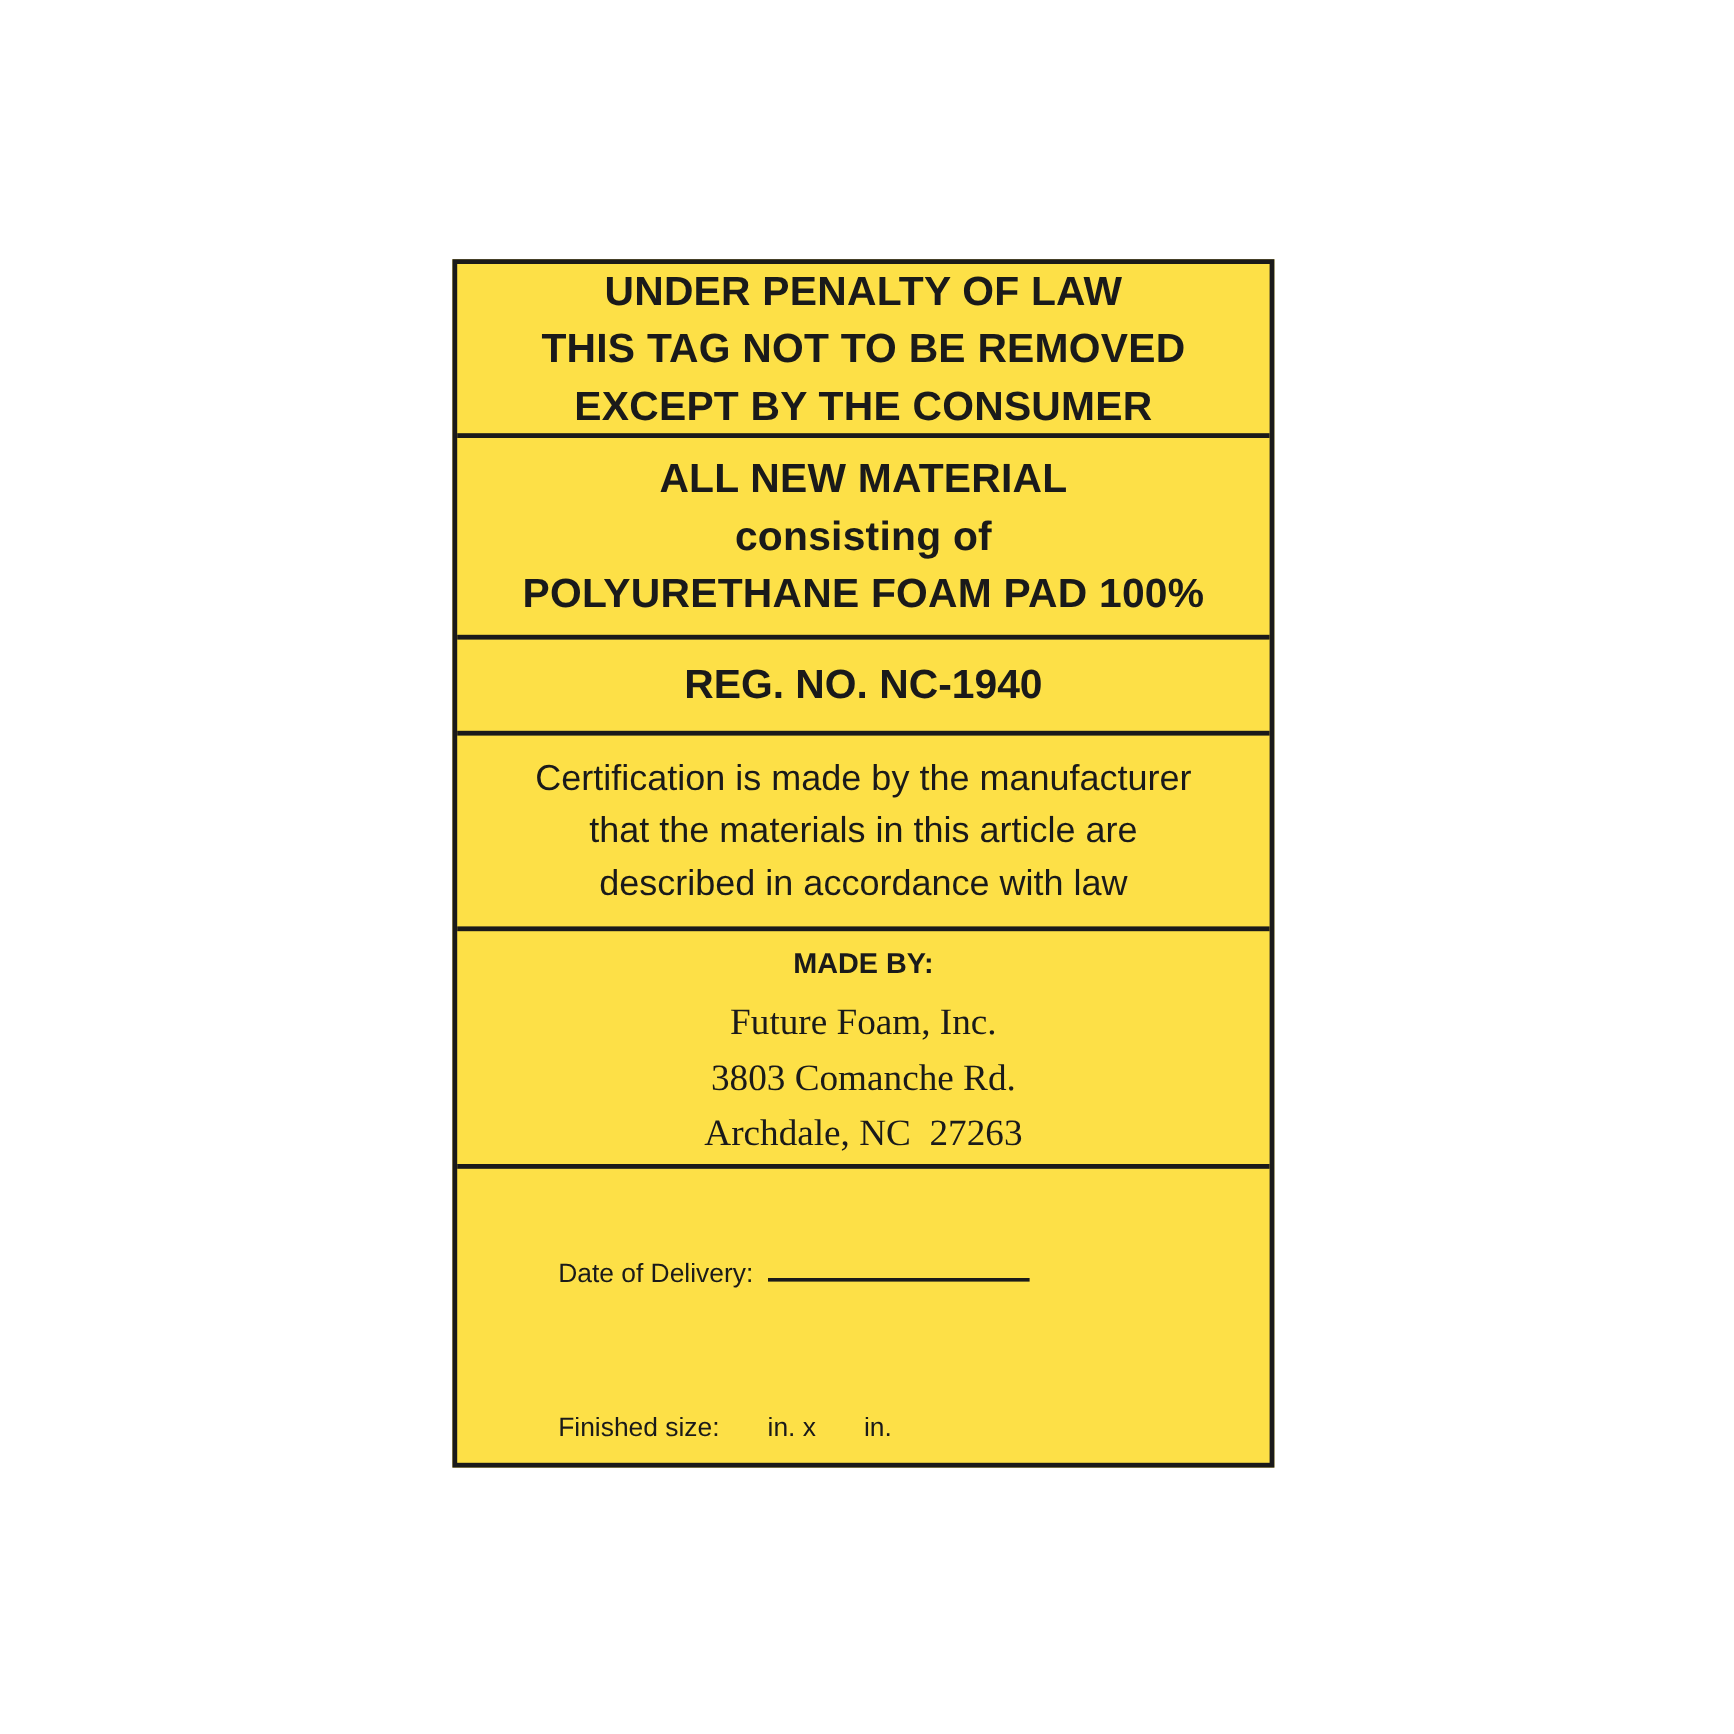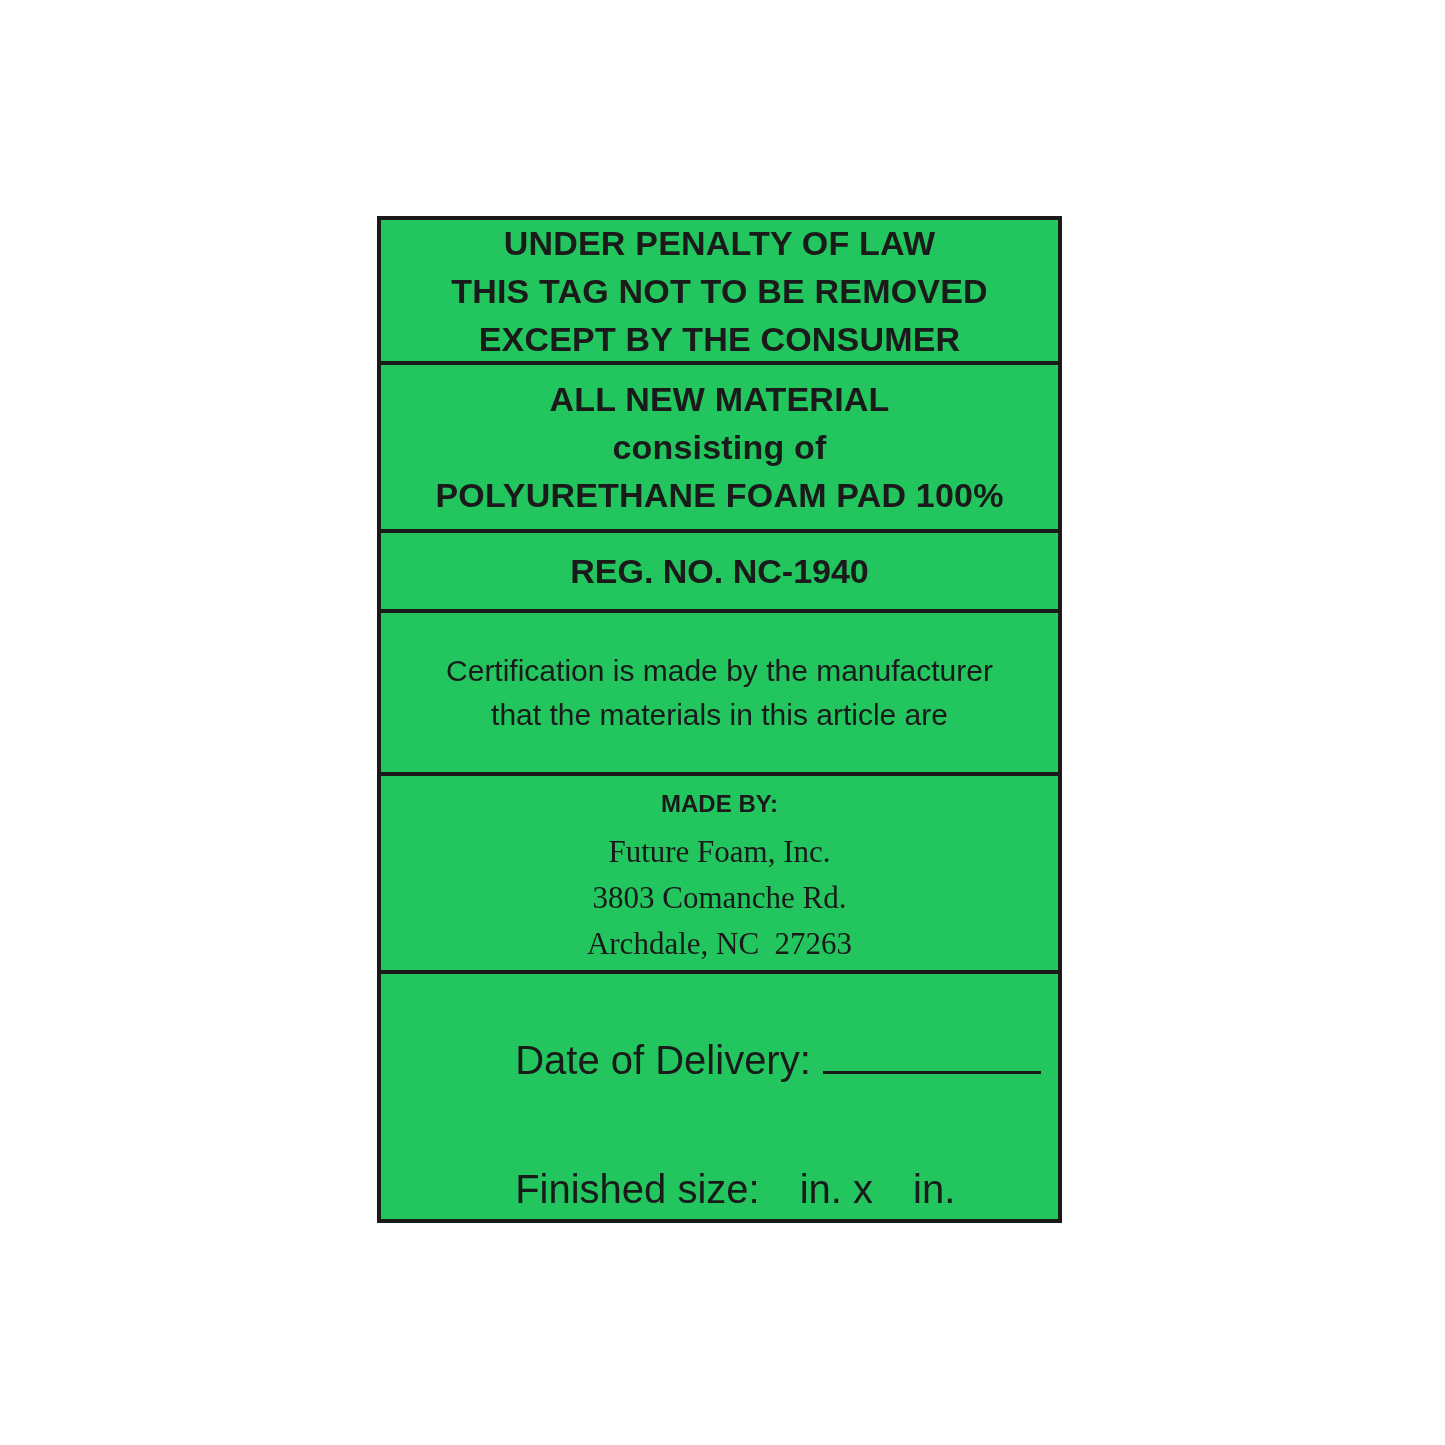--- a/index.html
+++ b/index.html
@@ -26,7 +26,7 @@
     height: 1007px;
     border: 4px solid #1a1a1a;
     box-sizing: border-box;
-    background: #22c55e;
+    background: #fde047;
     display: flex;
     flex-direction: column;
   }

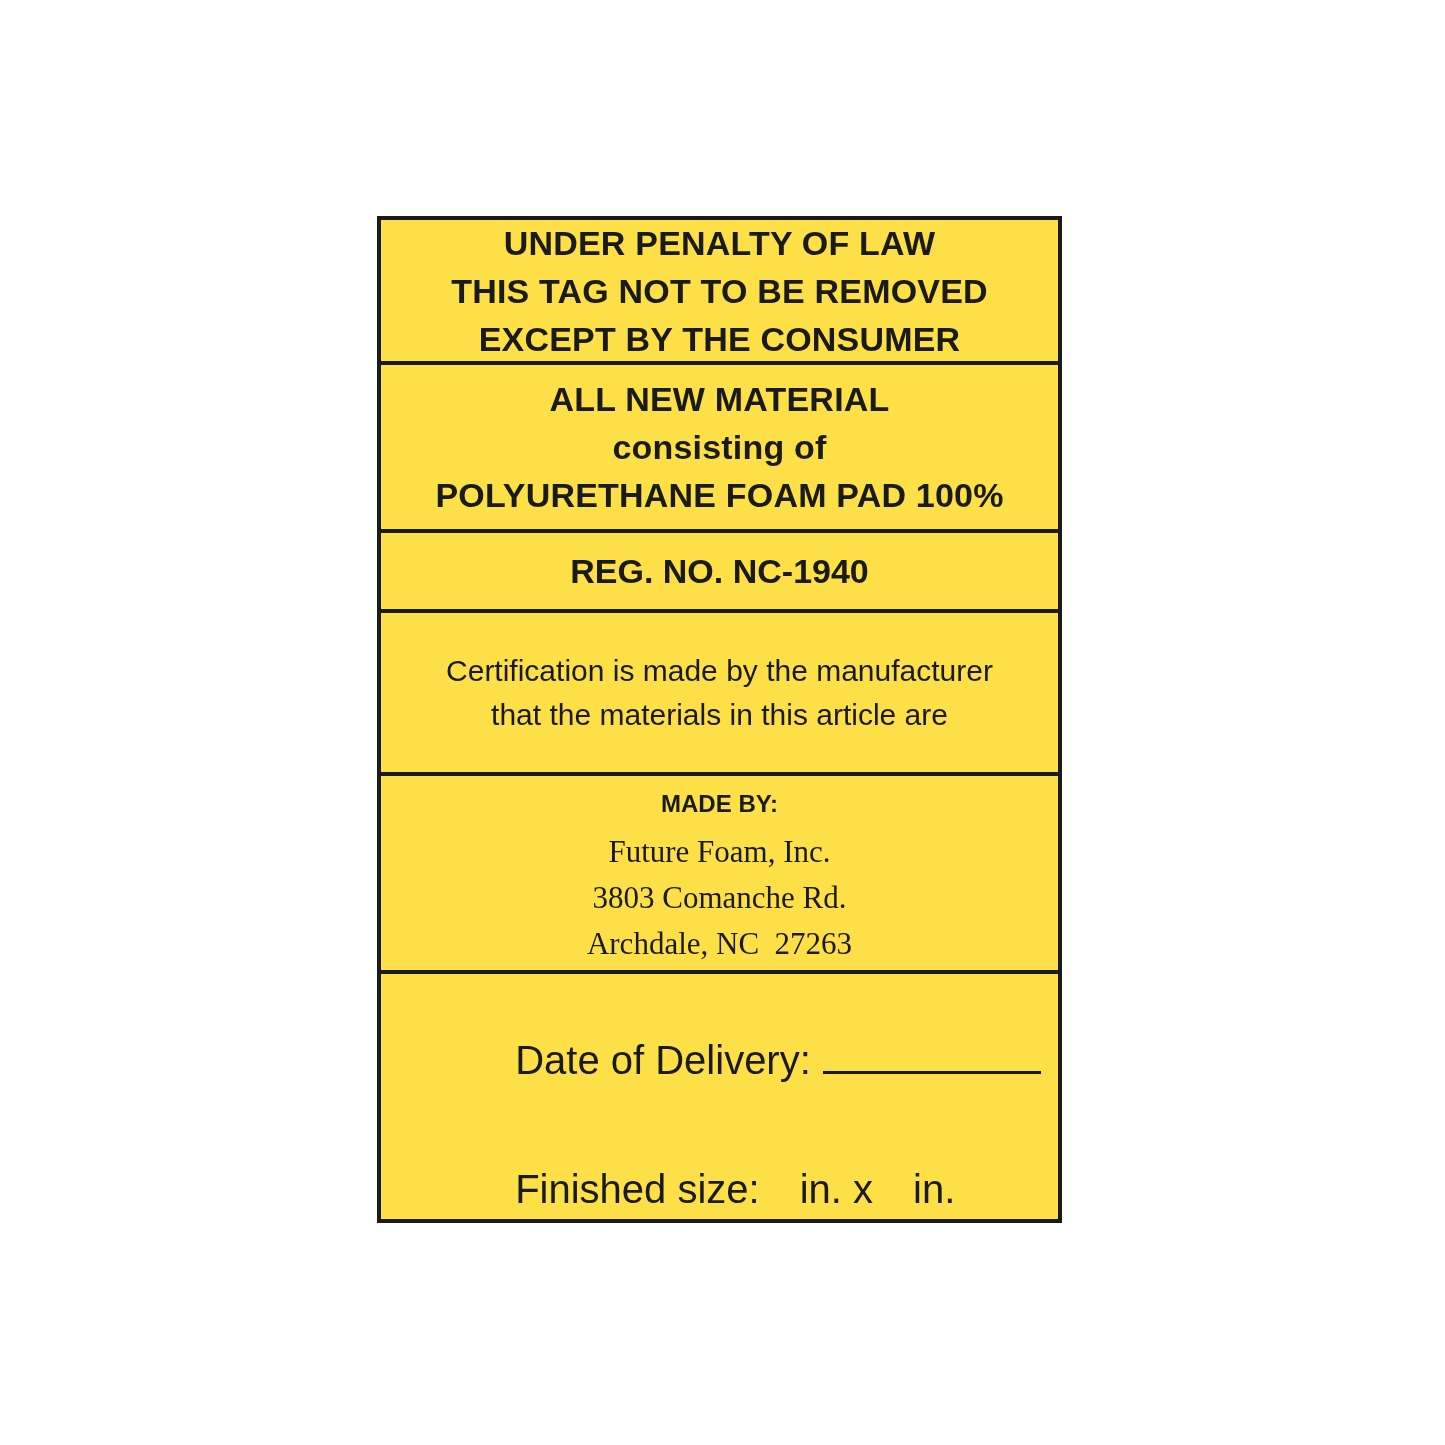--- a/index.html
+++ b/index.html
@@ -130,6 +130,7 @@
     <section class="sec sec-cert">
       <div class="line cert-line">Certification is made by the manufacturer</div>
       <div class="line cert-line">that the materials in this article are</div>
+      <div class="line cert-line">described in accordance with law</div>
     </section>
 
     <section class="sec sec-madeby">

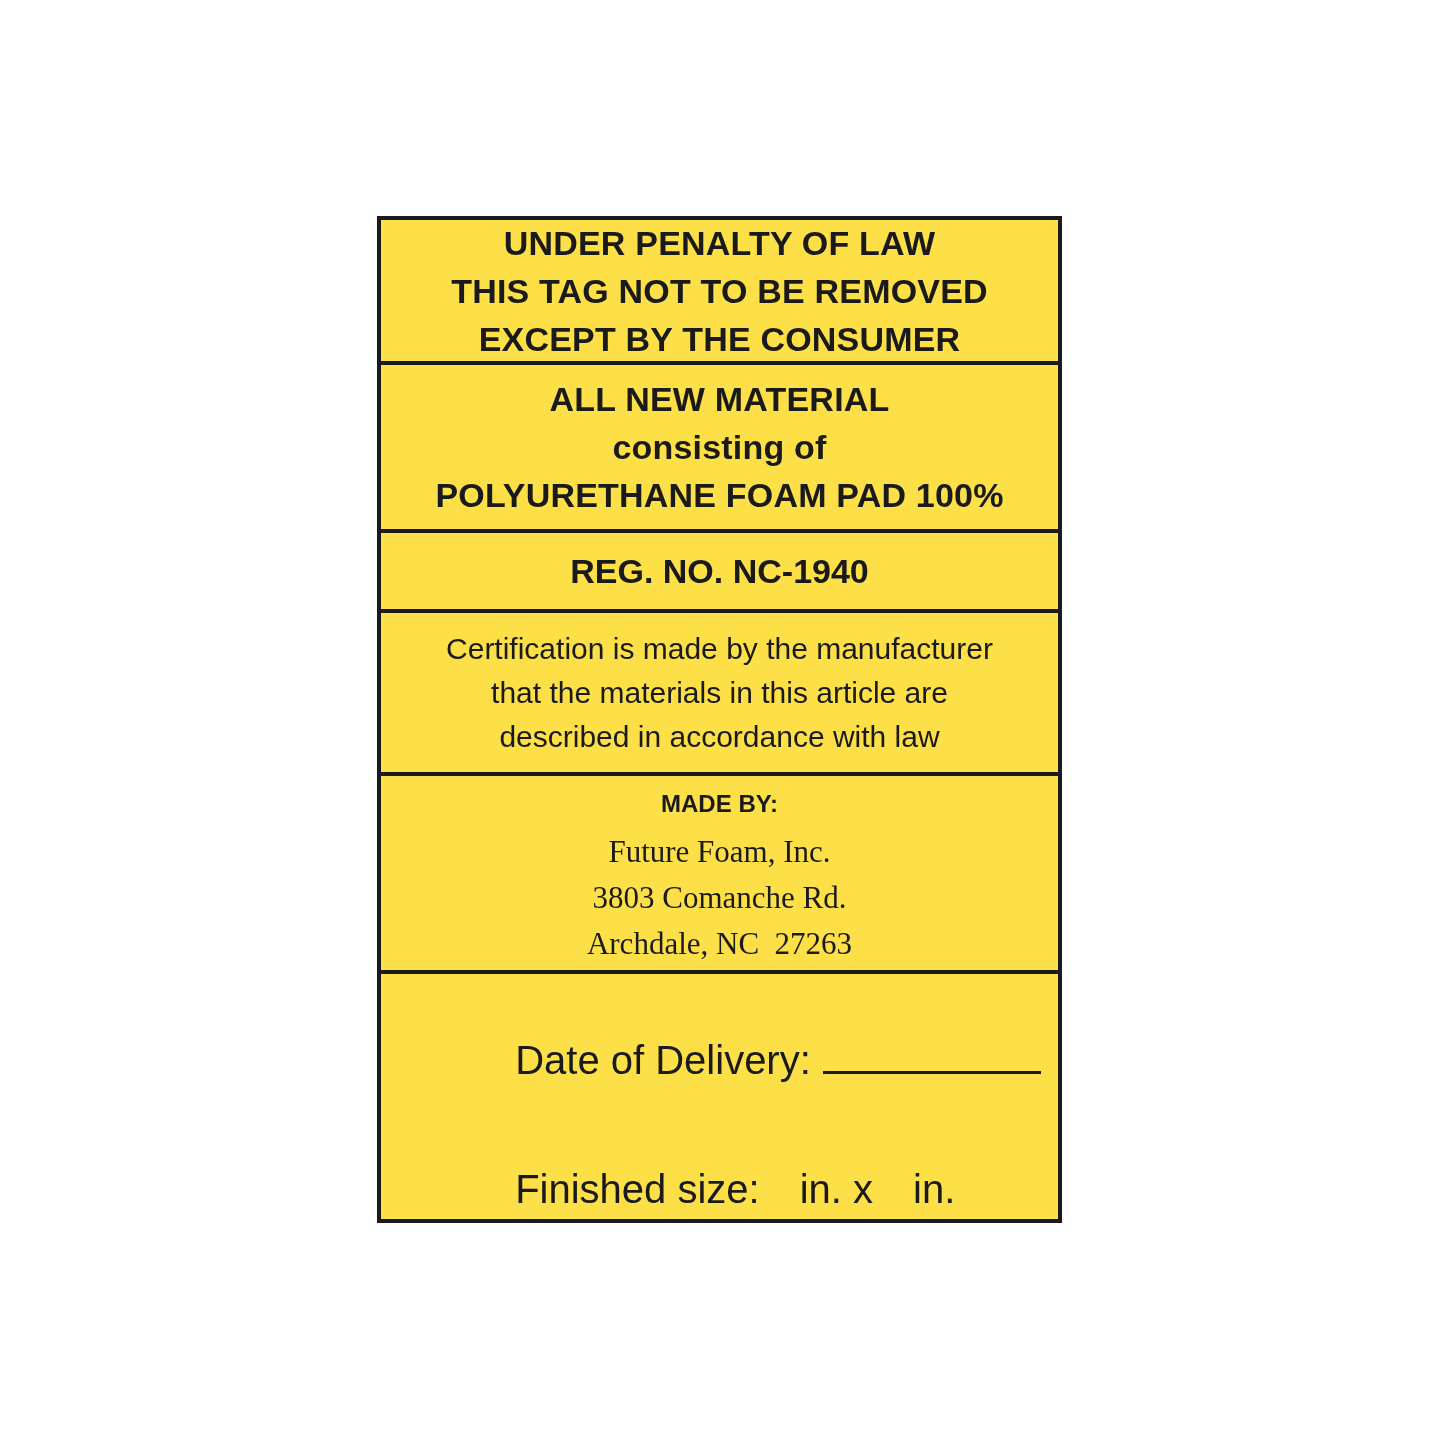--- a/index.html
+++ b/index.html
@@ -91,7 +91,7 @@
     padding-right: 16px;
   }
   .field-line {
-    font-size: 40px;
+    font-size: 22px;
     line-height: 43px;
     white-space: pre;
   }

